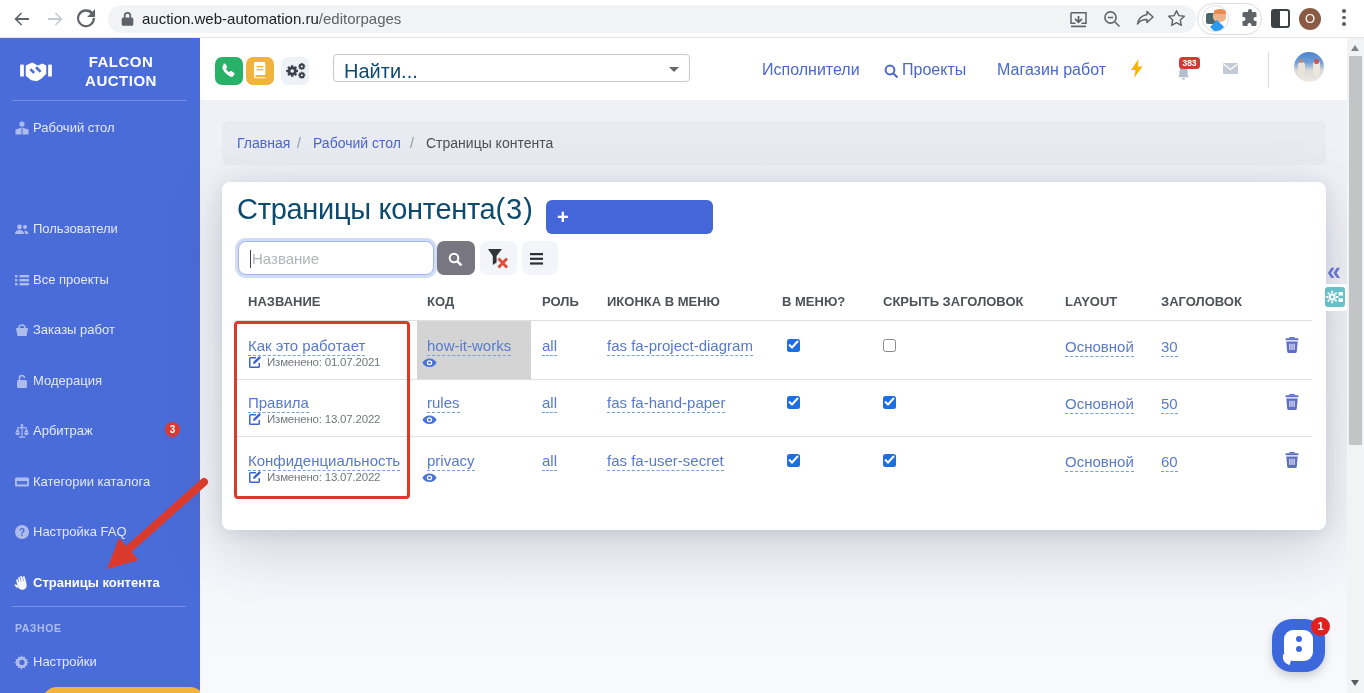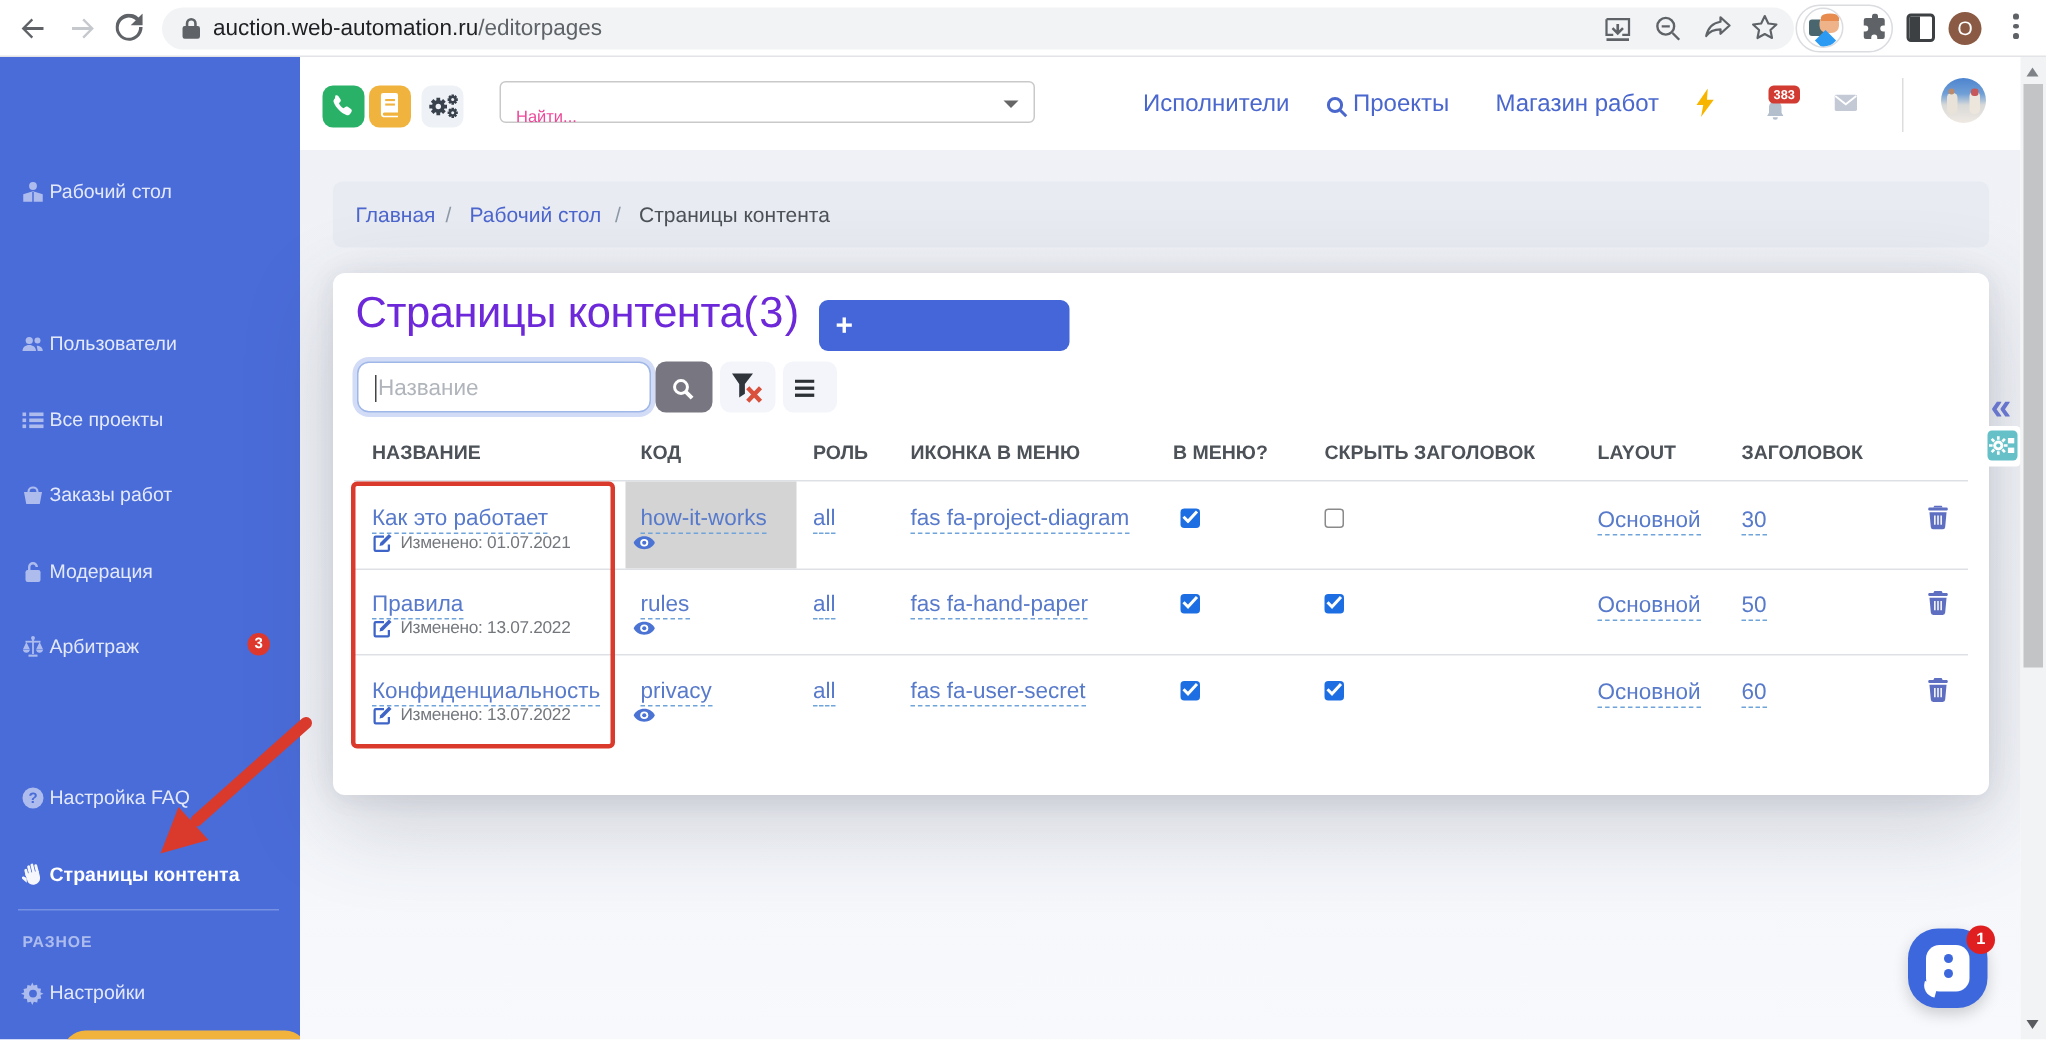--- a/index.html
+++ b/index.html
@@ -148,6 +148,19 @@
 </div>
 
 <div id="sidebar">
+  <div id="logo">
+    <svg class="abs" style="left:18px;top:19px" width="36" height="28" viewBox="0 0 36 30">
+      <g fill="#fff">
+        <rect x="1" y="8" width="4" height="13" rx="1"></rect>
+        <rect x="31" y="8" width="4" height="13" rx="1"></rect>
+        <path d="M7 9l7-3 6 3 5-2 4 2v9l-5 5-5 3-6-1-6-5z" fill="#fff"></path>
+        <path d="M13 12l4 4-2 2-4-4z" fill="#4a6cd9"></path>
+        <path d="M19 10l5 5-2 2-5-5z" fill="#4a6cd9"></path>
+      </g>
+    </svg>
+    <div class="txt">FALCON AUCTION</div>
+    <div class="sep"></div>
+  </div>
 
   <div class="mi" style="top:78px">
       <svg class="ic" viewBox="0 0 16 16">

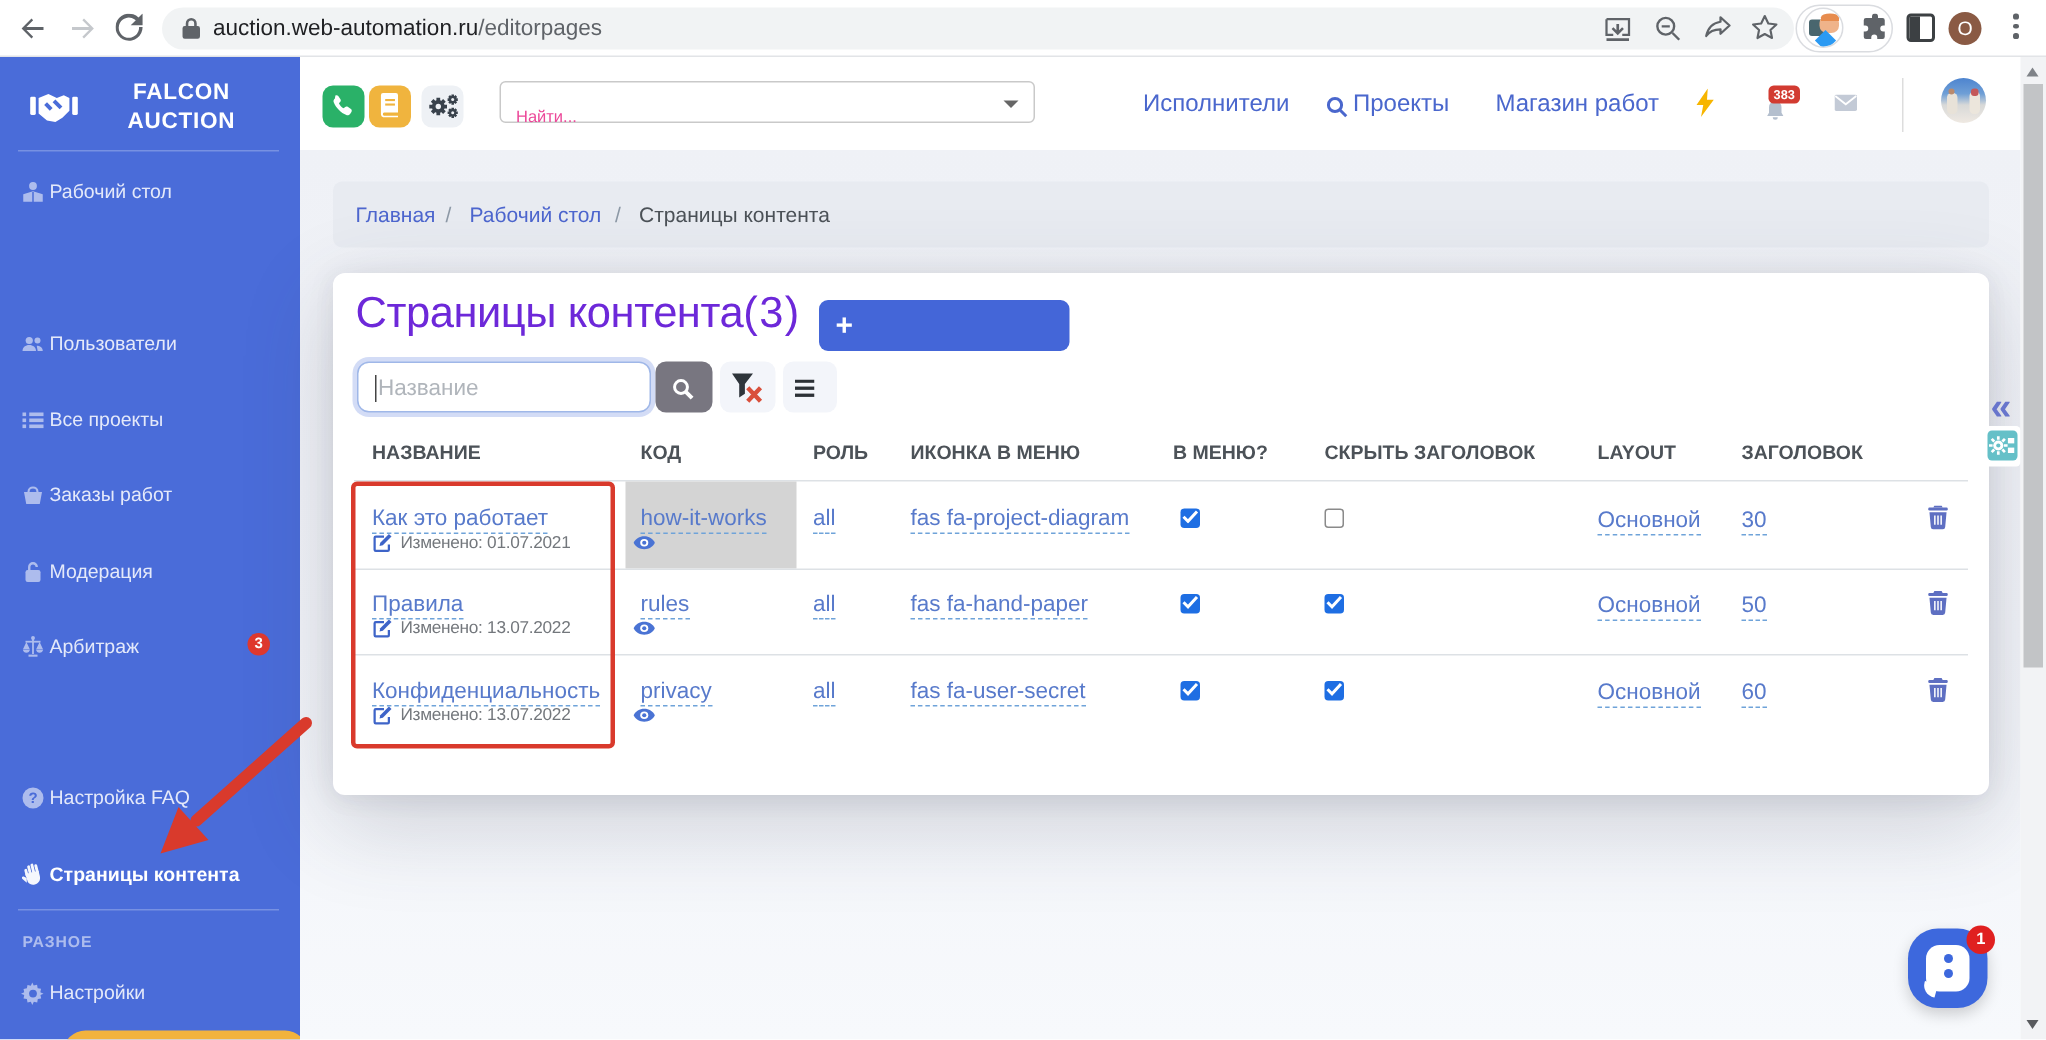--- a/index.html
+++ b/index.html
@@ -36,7 +36,7 @@
 #yellowb { left:46px; background:#f0b43e; }
 #gearb { left:81px; background:#eef1f5; }
 #hselect { position:absolute; left:133px; top:16px; width:357px; height:28px; border:1px solid #c9c9c9; border-radius:4px; background:#fff; }
-#hselect .ph { position:absolute; left:10px; top:17px; color:#ec4899; font-size:11px; }
+#hselect .ph { position:absolute; left:10px; top:5px; color:#0c4a6e; font-size:20px; }
 #hselect .car { position:absolute; right:10px; top:12px; width:0; height:0; border-left:5px solid transparent; border-right:5px solid transparent; border-top:5px solid #666; }
 .navlink { position:absolute; top:23px; color:#4a67cd; font-size:16px; white-space:nowrap; }
 #hdivider { position:absolute; left:1068px; top:14px; width:1px; height:36px; background:#ddd; }

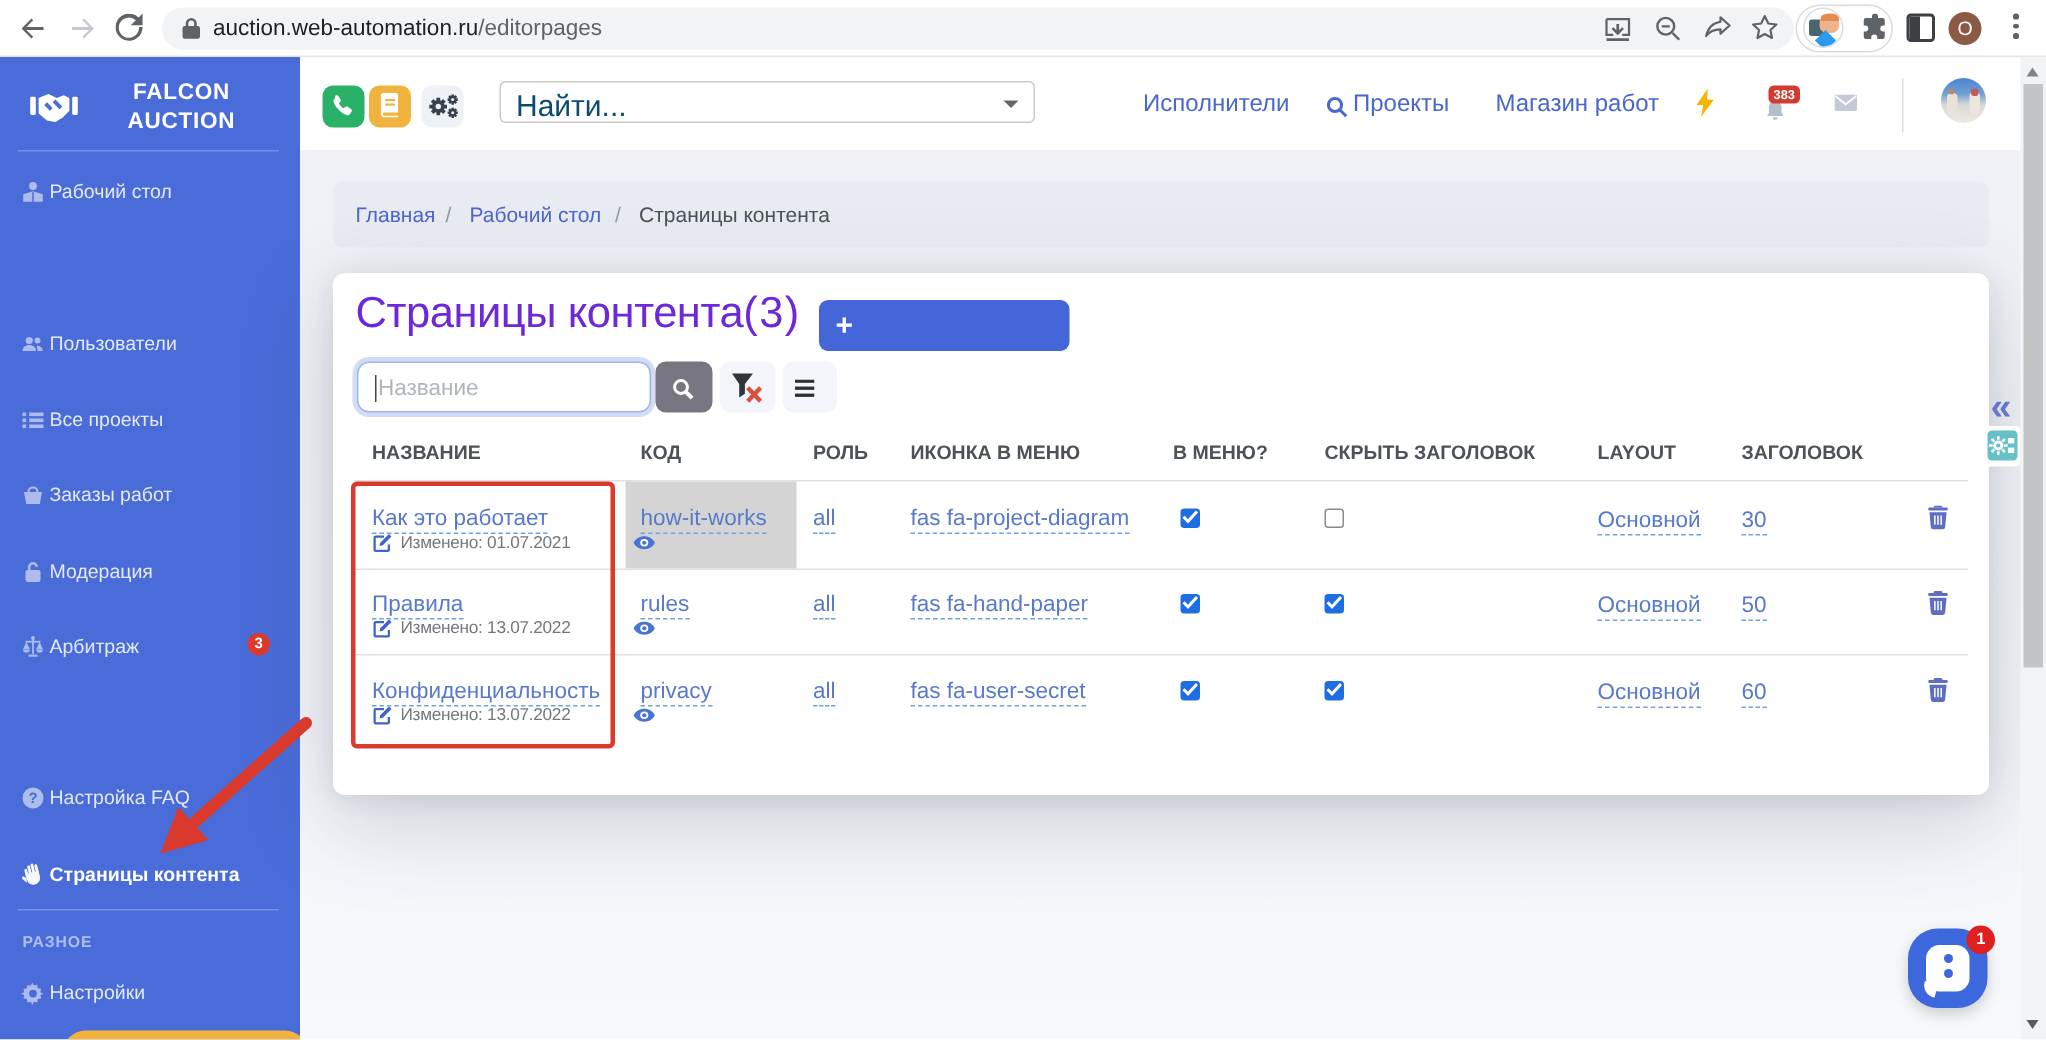--- a/index.html
+++ b/index.html
@@ -47,7 +47,7 @@
 #crumbbar { position:absolute; left:22px; top:21px; width:1104px; height:44px; background:#e8ebf1; border-radius:6px; font-size:14px; }
 #crumbbar span { position:absolute; top:14px; }
 #card { position:absolute; left:22px; top:82px; width:1104px; height:348px; background:#fff; border-radius:8px; box-shadow:0 18px 60px 2px rgba(60,66,86,.20), 0 4px 14px rgba(60,66,86,.06), 0 0 22px rgba(60,66,86,.05); }
-#title { position:absolute; left:15px; top:11px; font-size:29px; letter-spacing:-0.3px; color:#6d28d9; }
+#title { position:absolute; left:15px; top:11px; font-size:29px; letter-spacing:-0.3px; color:#0c4a6e; }
 #addbtn { position:absolute; left:324px; top:18px; width:167px; height:34px; background:#4466d8; border-radius:6px; color:#fff; line-height:34px; }
 #searchin { position:absolute; left:16px; top:59px; width:196px; height:34px; background:#fff; border:1px solid #9fb7e8; border-radius:8px; box-shadow:0 0 0 3px rgba(80,115,220,.25); }
 #searchin .ph { position:absolute; left:10px; top:8px; color:#b0b5bb; font-size:15px; }

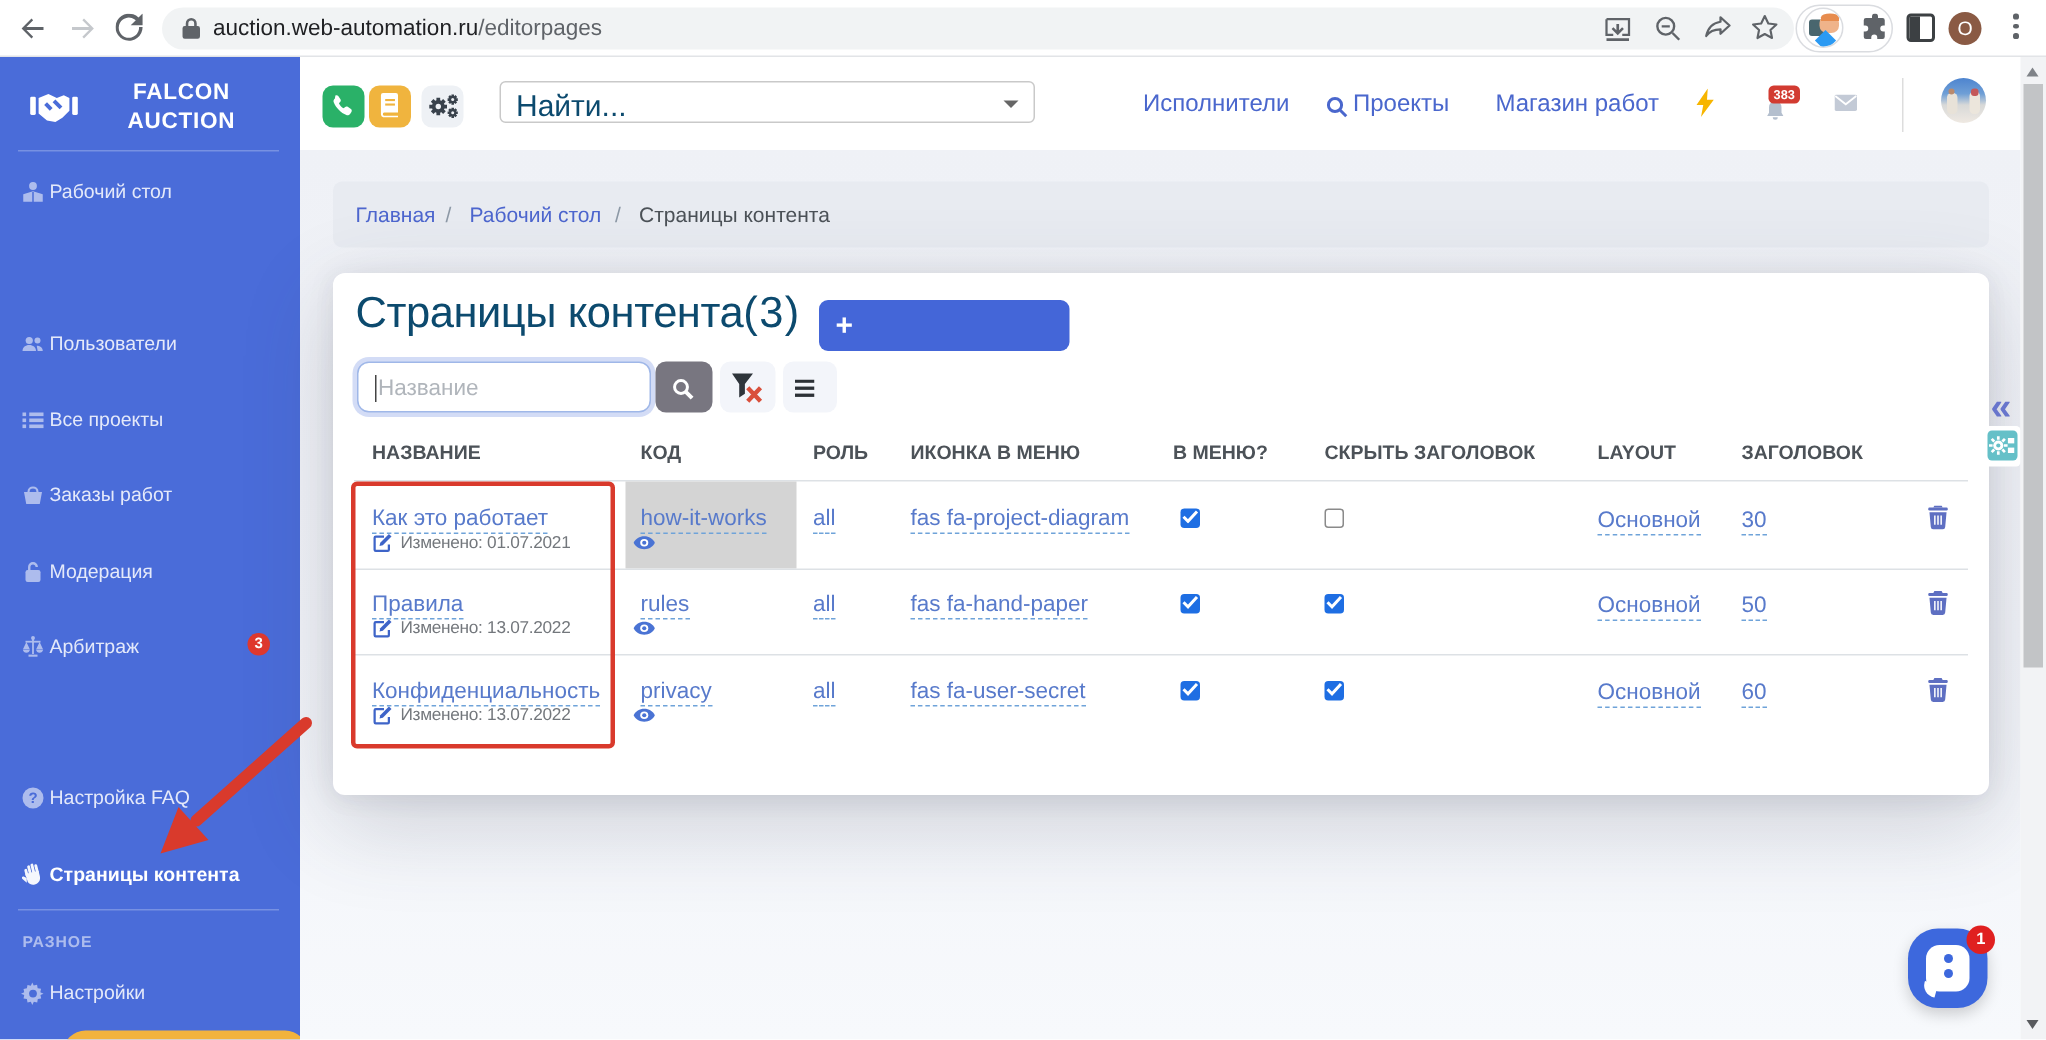--- a/index.html
+++ b/index.html
@@ -215,6 +215,13 @@
       </svg>
       <span class="tx">Арбитраж</span>
       <span class="badge3">3</span>
+    </div>
+  <div class="mi" style="top:432px">
+      <svg class="ic" viewBox="0 0 16 16">
+        <rect x="1" y="3.5" width="14" height="9" rx="1.5" fill="#fff"></rect>
+        <rect x="2.8" y="7" width="10.4" height="3.5" fill="#4a6cd9" opacity=".9"></rect>
+      </svg>
+      <span class="tx">Категории каталога</span>
     </div>
   <div class="mi" style="top:482px">
       <svg class="ic" viewBox="0 0 16 16">

